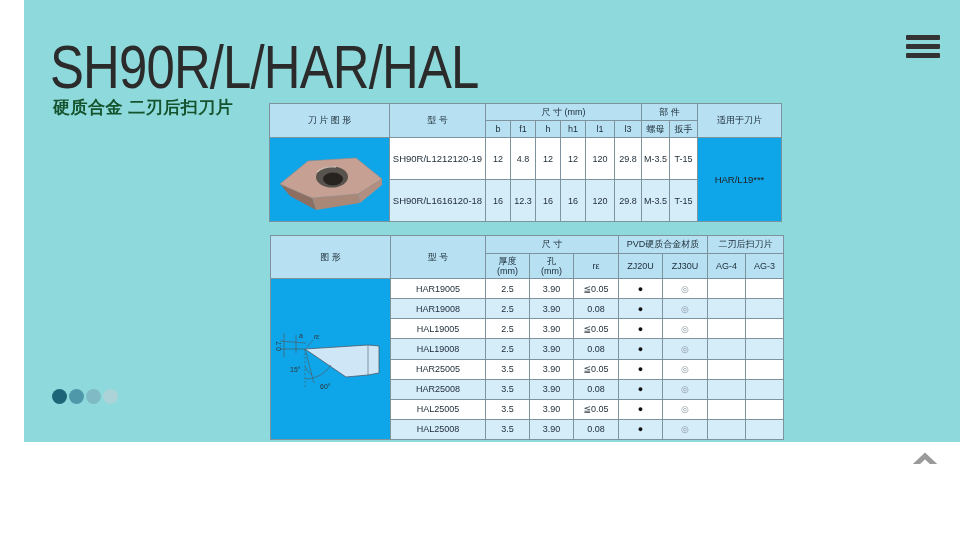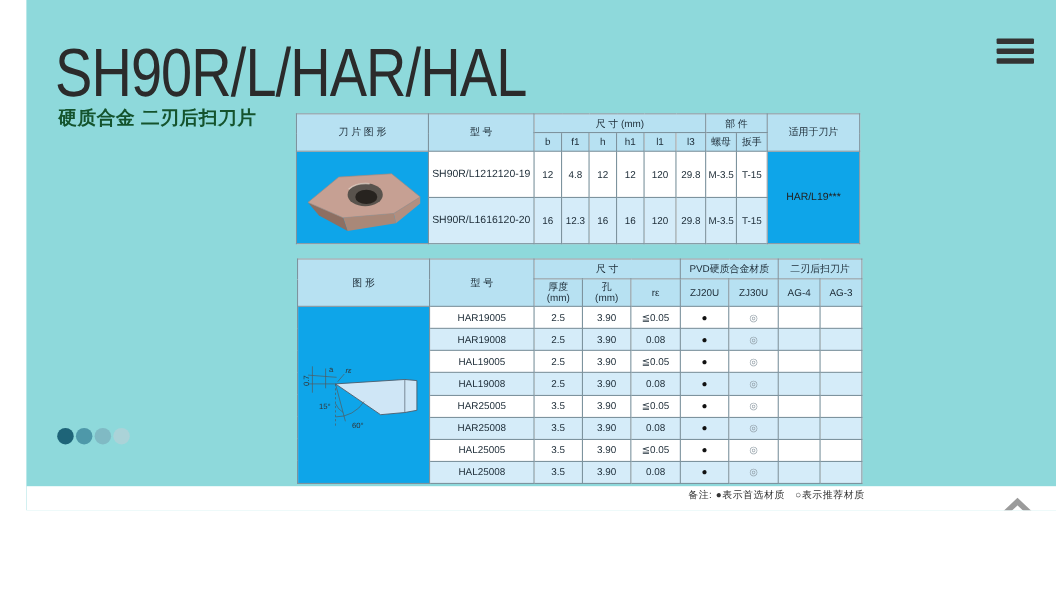--- a/index.html
+++ b/index.html
@@ -135,7 +135,7 @@
         <td rowspan="2" class="span-cell fit-cell">HAR/L19***</td>
       </tr>
       <tr class="body alt">
-        <td class="model">SH90R/L1616120-20</td>
+        <td class="model">SH90R/L1616120-18</td>
         <td>16</td>
         <td>12.3</td>
         <td>16</td>

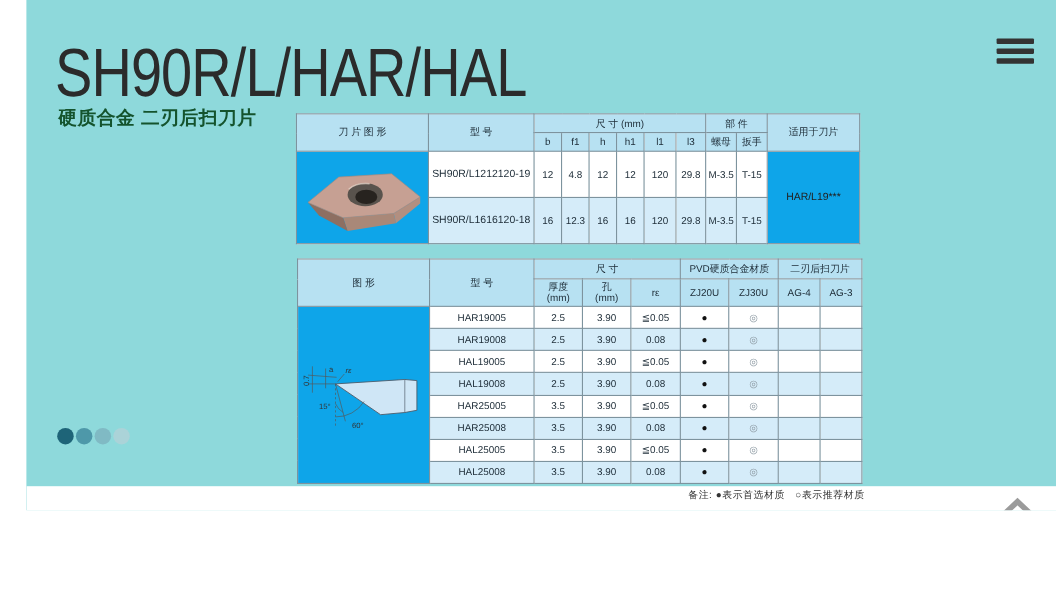--- a/index.html
+++ b/index.html
@@ -285,7 +285,6 @@
       </table>
   </div>
 
-  <div class="note">备注: ●表示首选材质　○表示推荐材质</div>
 
   <div class="dots">
     <span class="dot" style="background-color: rgb(30, 100, 120);"></span>

